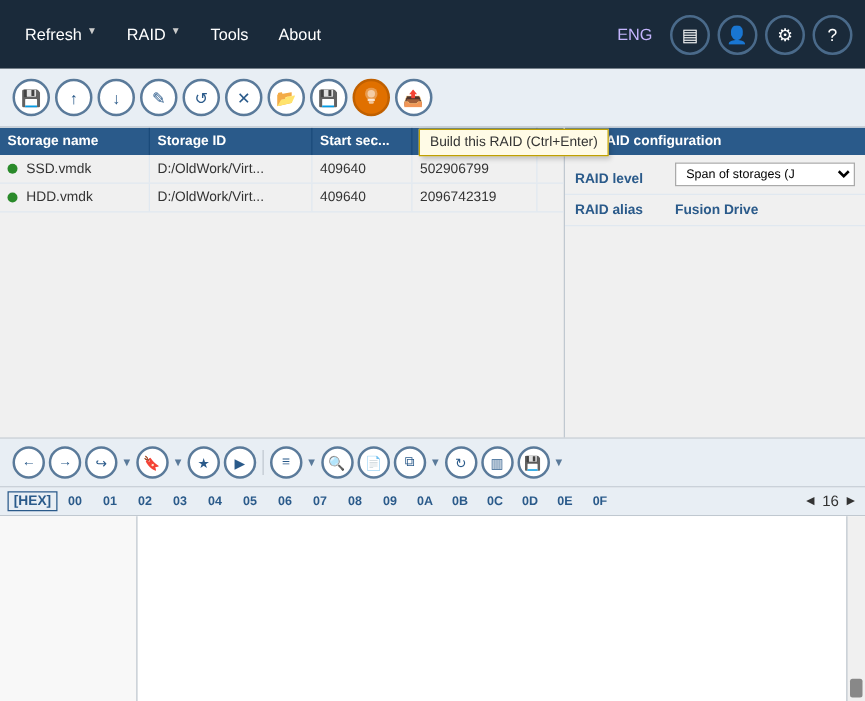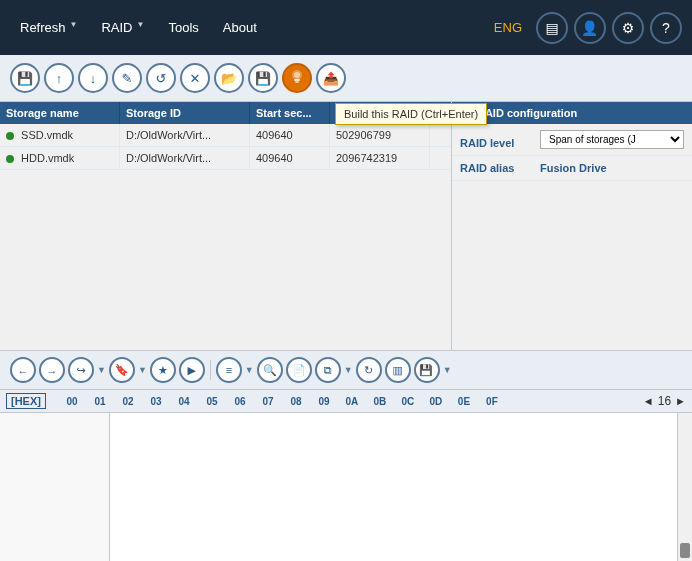--- a/index.html
+++ b/index.html
@@ -31,7 +31,7 @@
     }
     .menu-spacer { flex: 1; }
     .menu-lang {
-      color: #eab308;
+      color: #c4b5fd;
       font-size: 13px;
       padding: 0 10px;
     }

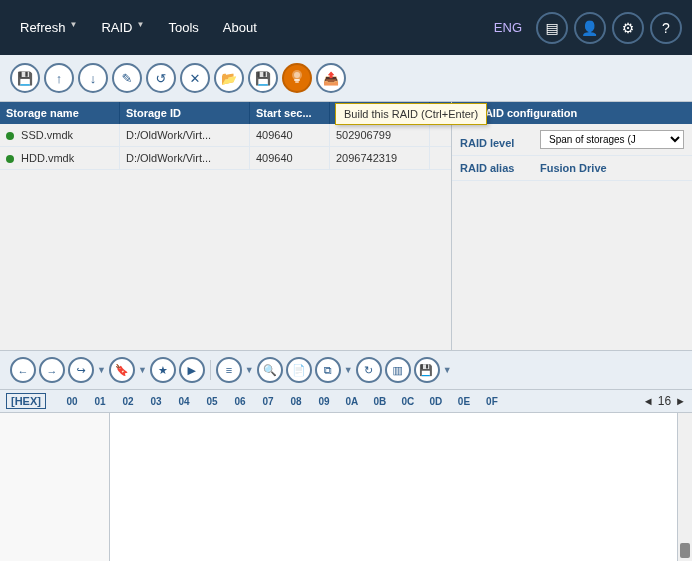--- a/index.html
+++ b/index.html
@@ -195,7 +195,7 @@
       display: flex;
       align-items: center;
       padding: 3px 6px;
-      gap: 16px;
+      gap: 4px;
     }
     .hex-label {
       color: #2a5a8a;

